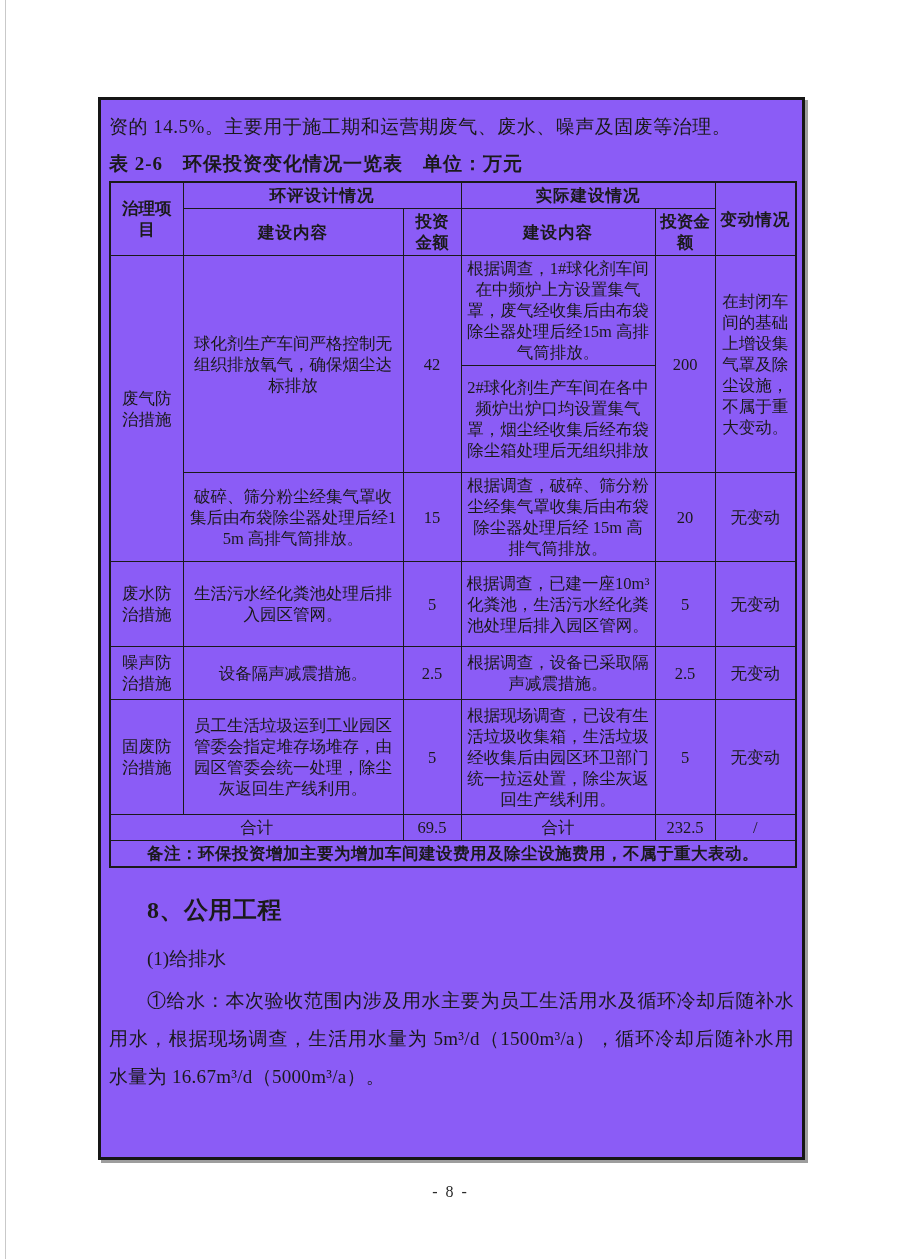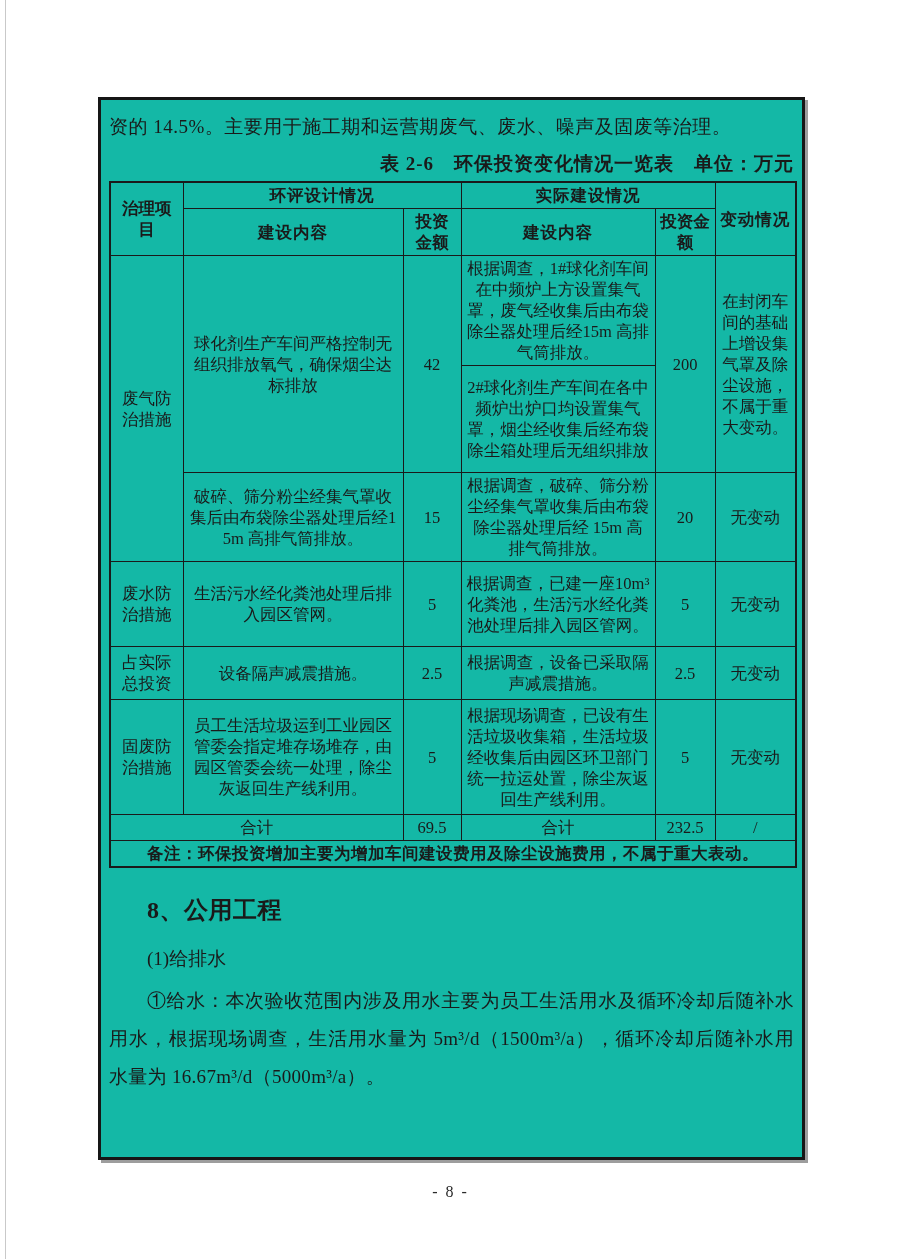--- a/index.html
+++ b/index.html
@@ -21,7 +21,7 @@
     width: 707px; height: 1063px;
     border: 3px solid #161616;
     box-shadow: 3px 3px 0 #9d9d9d;
-    background: #14b8a6;
+    background: #8b5cf6;
     padding: 6px 8px 0 8px;
     overflow: hidden;
   }

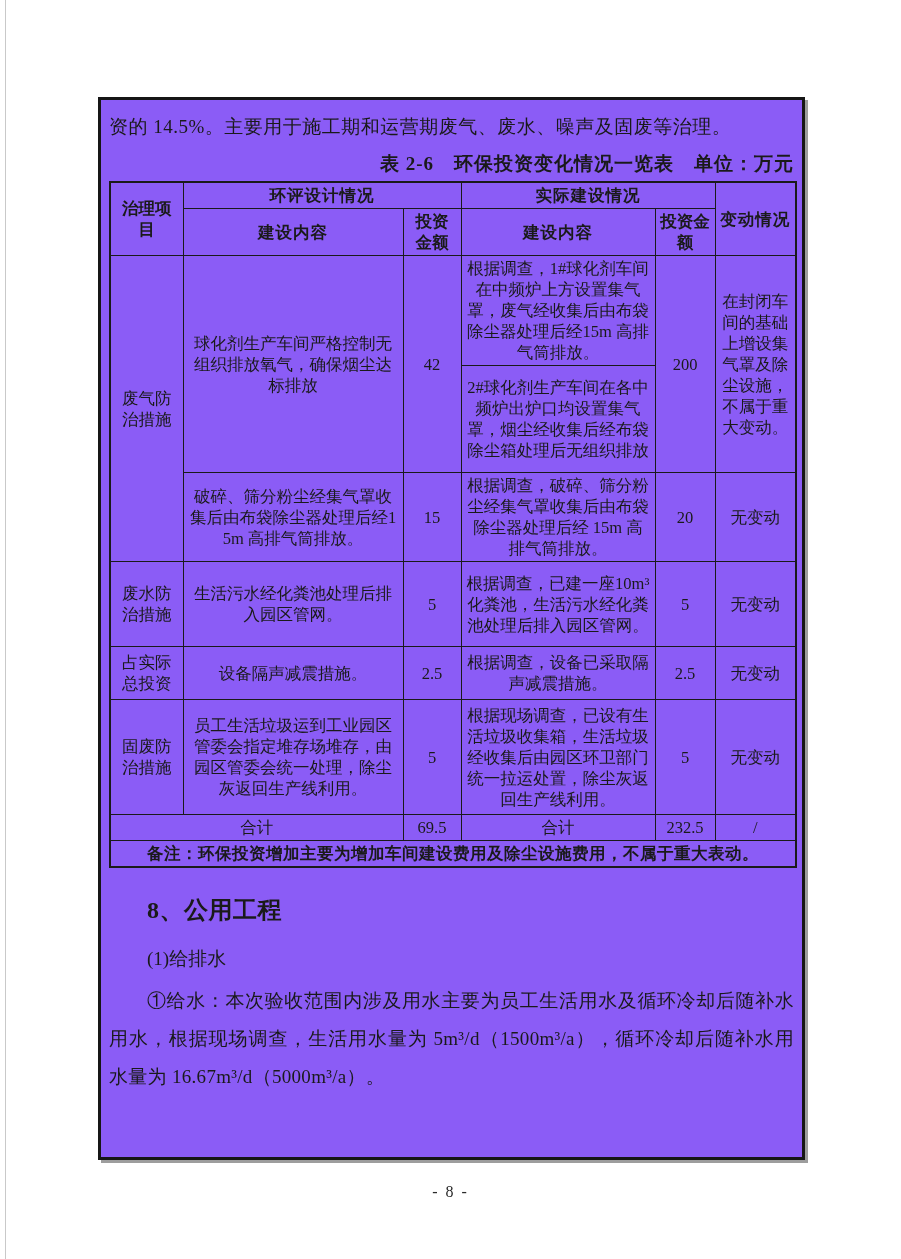--- a/index.html
+++ b/index.html
@@ -32,7 +32,7 @@
   }
   .indent { text-indent: 2em; }
   .table-title {
-    text-align: right;
+    text-align: left;
     font-weight: bold;
     font-size: 19px;
     letter-spacing: 1px;

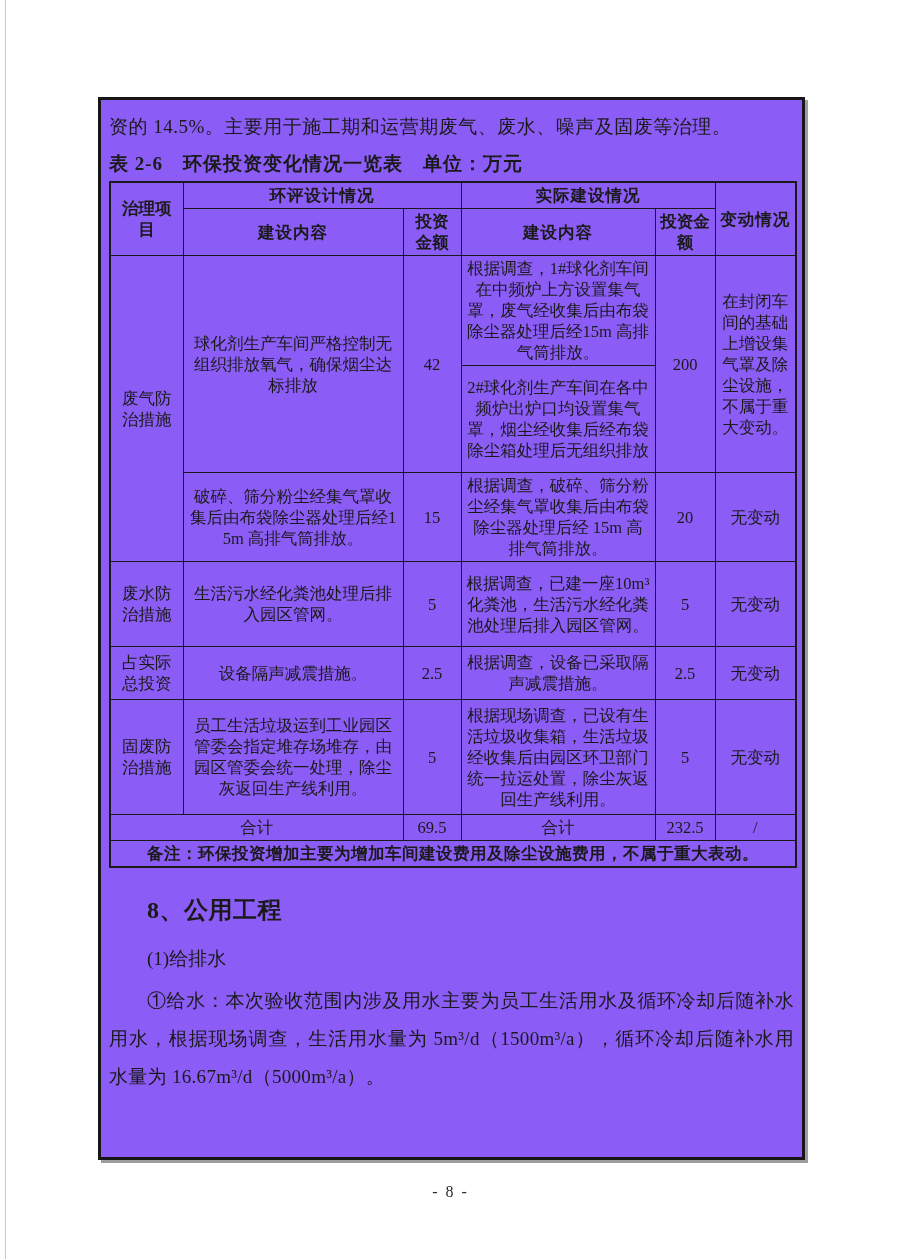--- a/index.html
+++ b/index.html
@@ -162,7 +162,7 @@
       </tr>
 
       <tr class="rG">
-        <td class="cat">占实际总投资</td>
+        <td class="cat">噪声防治措施</td>
         <td>设备隔声减震措施。</td>
         <td class="num">2.5</td>
         <td>根据调查，设备已采取隔声减震措施。</td>

